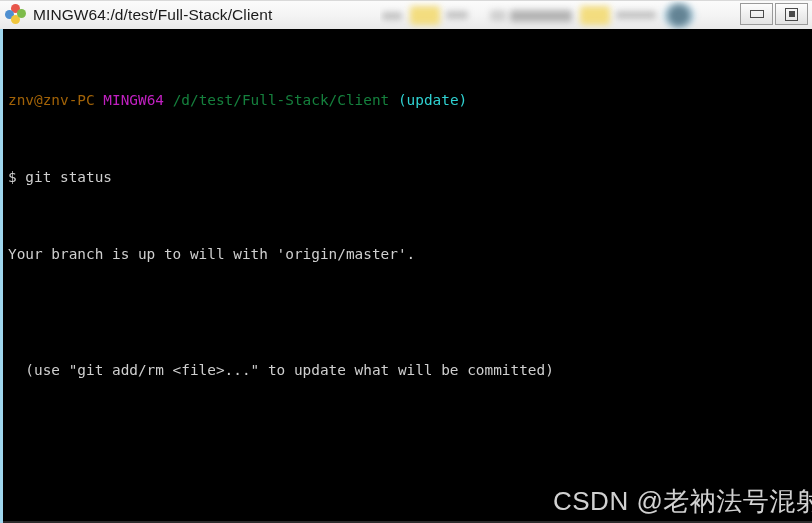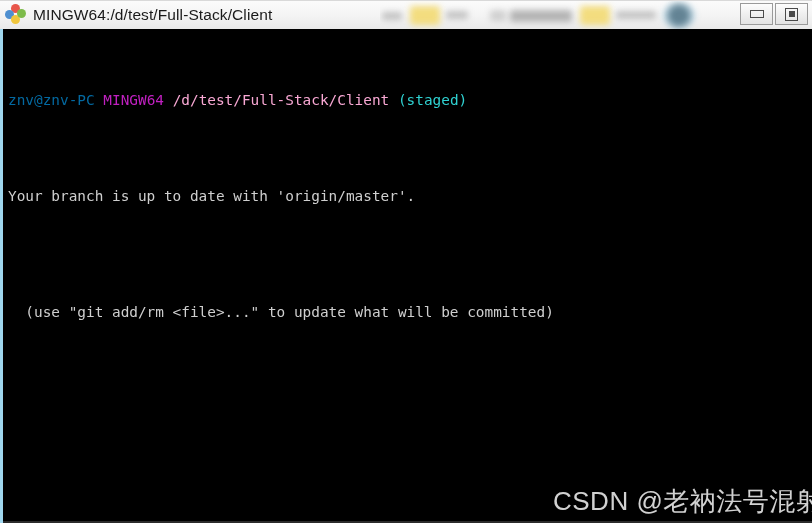--- a/index.html
+++ b/index.html
@@ -140,7 +140,7 @@
   }
   .line { height: 19.3px; }
 
-  .c-green   { color: #0369a1; }
+  .c-green   { color: #a16207; }
   .c-magenta { color: #c020c0; text-align: right; }
   .c-yellow  { color: #f9a8d4; }
   .c-cyan    { color: #2fd2d2; }

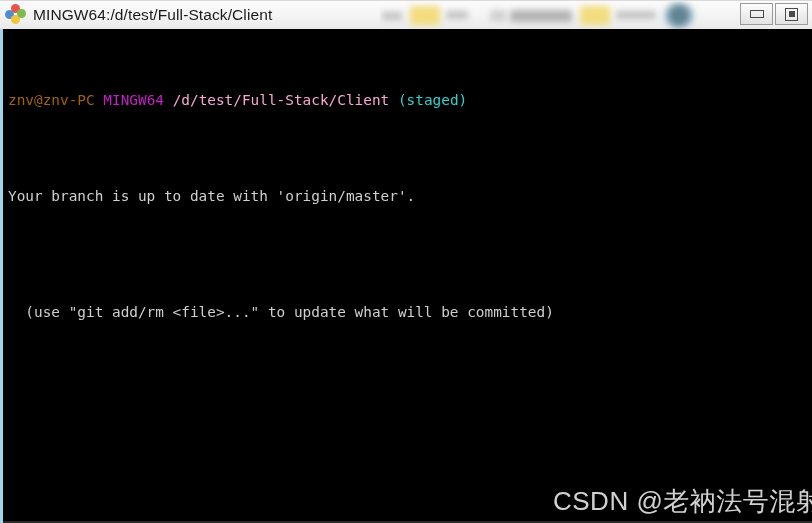--- a/index.html
+++ b/index.html
@@ -142,7 +142,7 @@
 
   .c-green   { color: #a16207; }
   .c-magenta { color: #c020c0; text-align: right; }
-  .c-yellow  { color: #f9a8d4; }
+  .c-yellow  { color: #15803d; }
   .c-cyan    { color: #2fd2d2; }
   .c-white   { color: #cfcfcf; }
 

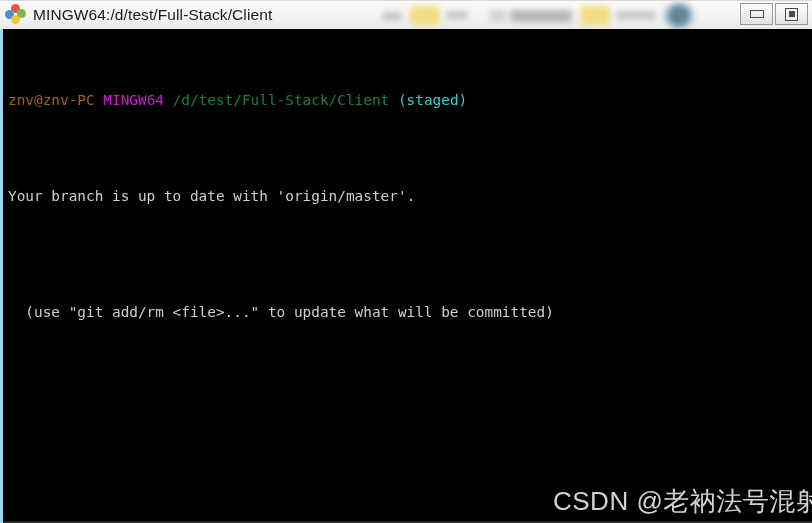--- a/index.html
+++ b/index.html
@@ -207,7 +207,7 @@
   <div class="terminal">
     <div class="term-inner">
 
-      <div class="line"><span class="c-green">znv@znv-PC</span><span class="c-white"> </span><span class="c-magenta">MINGW64</span><span class="c-white"> </span><span class="c-yellow">/d/test/Full-Stack/Client</span><span class="c-white"> </span><span class="c-cyan">(staged)</span></div>
+      <div class="line"><span class="c-green">znv@znv-PC</span><span class="c-white"> </span><span class="c-magenta">MINGW64</span><span class="c-white"> </span><span class="c-yellow">/d/test/Full-Stack/Client</span><span class="c-white"> </span><span class="c-cyan">(update)</span></div>
 
 
       <div class="line c-white">Your branch is up to date with 'origin/master'.</div>

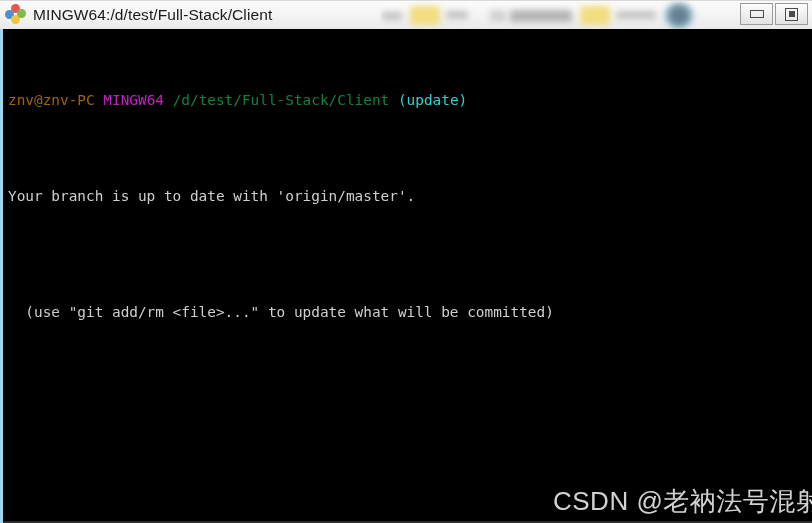--- a/index.html
+++ b/index.html
@@ -209,6 +209,7 @@
 
       <div class="line"><span class="c-green">znv@znv-PC</span><span class="c-white"> </span><span class="c-magenta">MINGW64</span><span class="c-white"> </span><span class="c-yellow">/d/test/Full-Stack/Client</span><span class="c-white"> </span><span class="c-cyan">(update)</span></div>
 
+      <div class="line c-white">$ git status</div>
 
       <div class="line c-white">Your branch is up to date with 'origin/master'.</div>
       <div class="line c-white"></div>

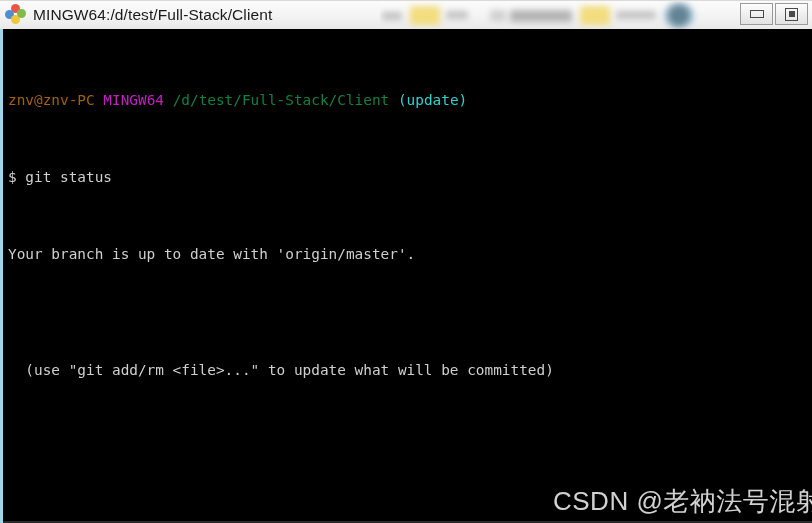--- a/index.html
+++ b/index.html
@@ -211,7 +211,7 @@
 
       <div class="line c-white">$ git status</div>
 
-      <div class="line c-white">Your branch is up to date with 'origin/master'.</div>
+      <div class="line c-white">Your branch is up to will with 'origin/master'.</div>
       <div class="line c-white"></div>
       <div class="line c-white">  (use "git add/rm &lt;file&gt;..." to update what will be committed)</div>
       

